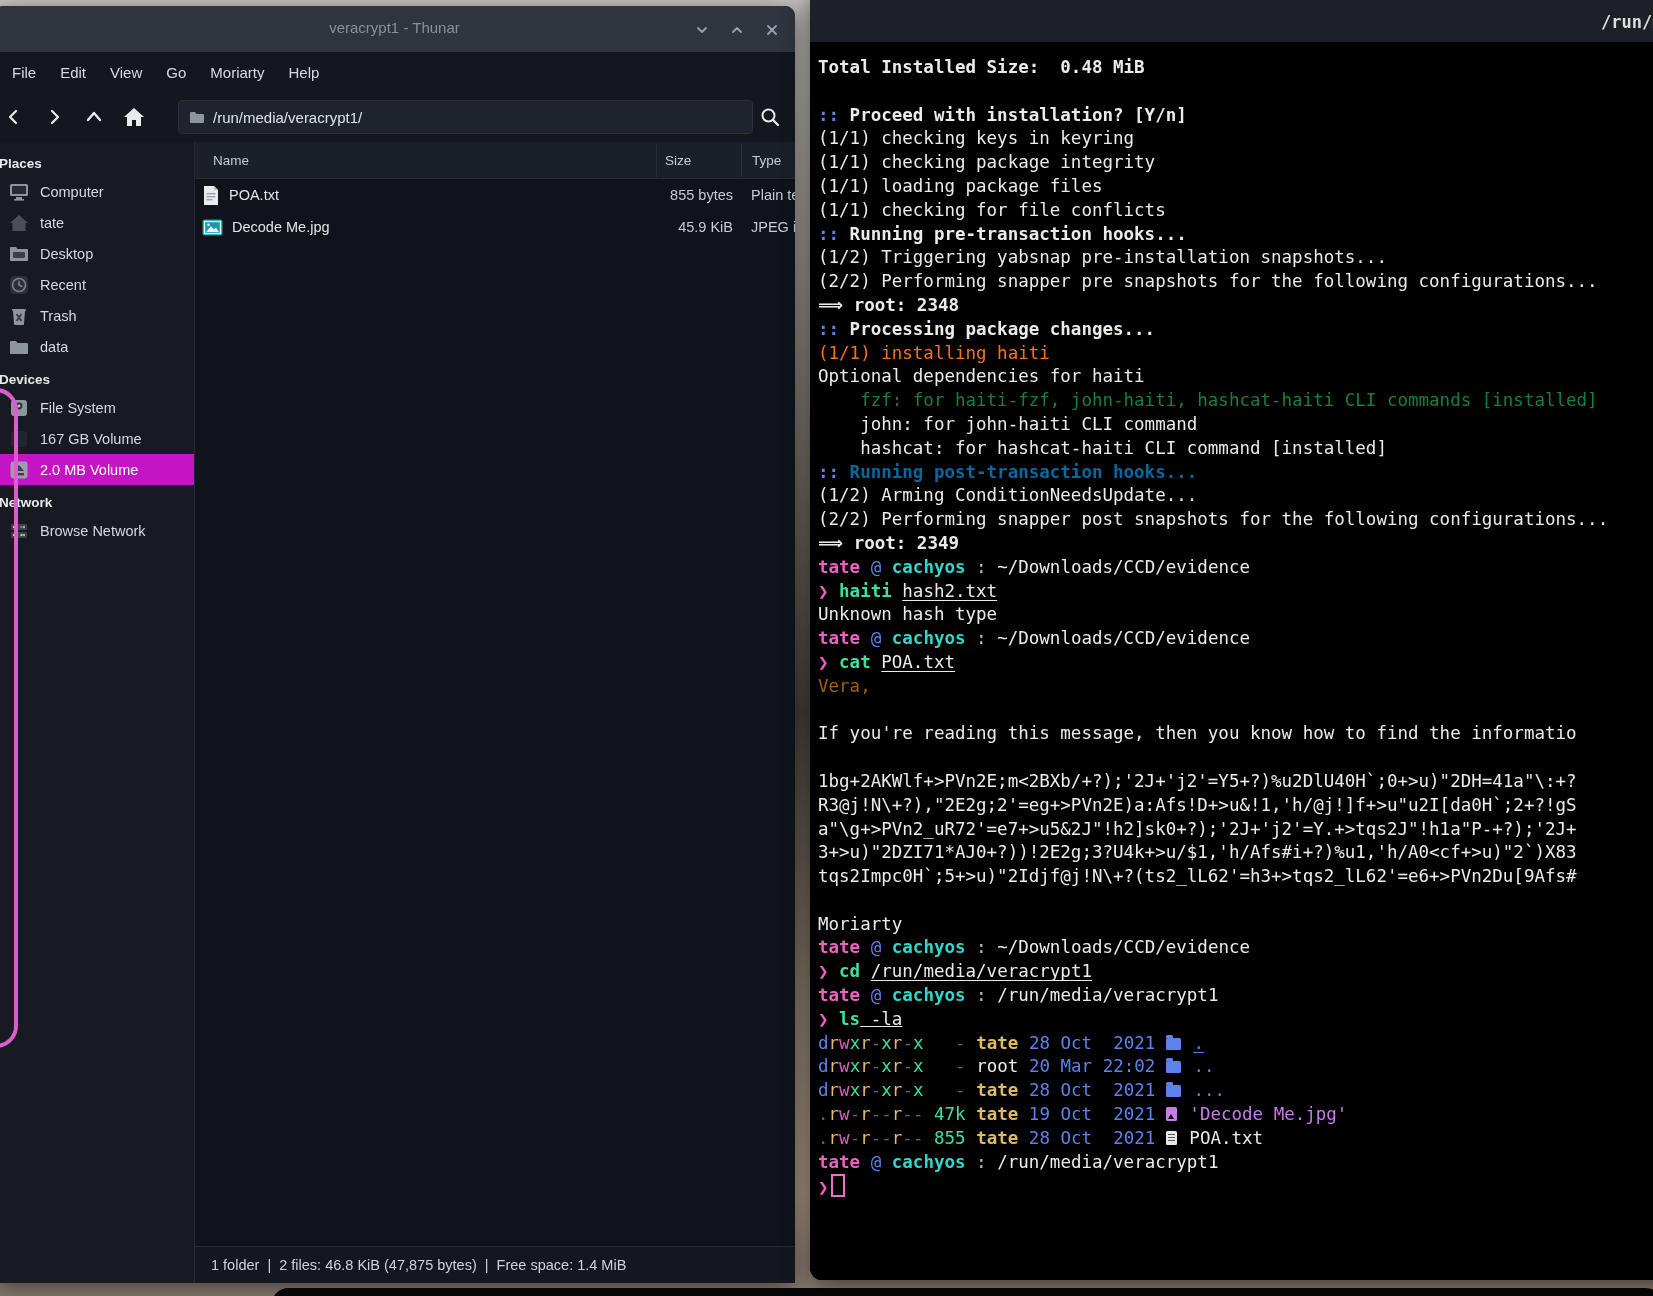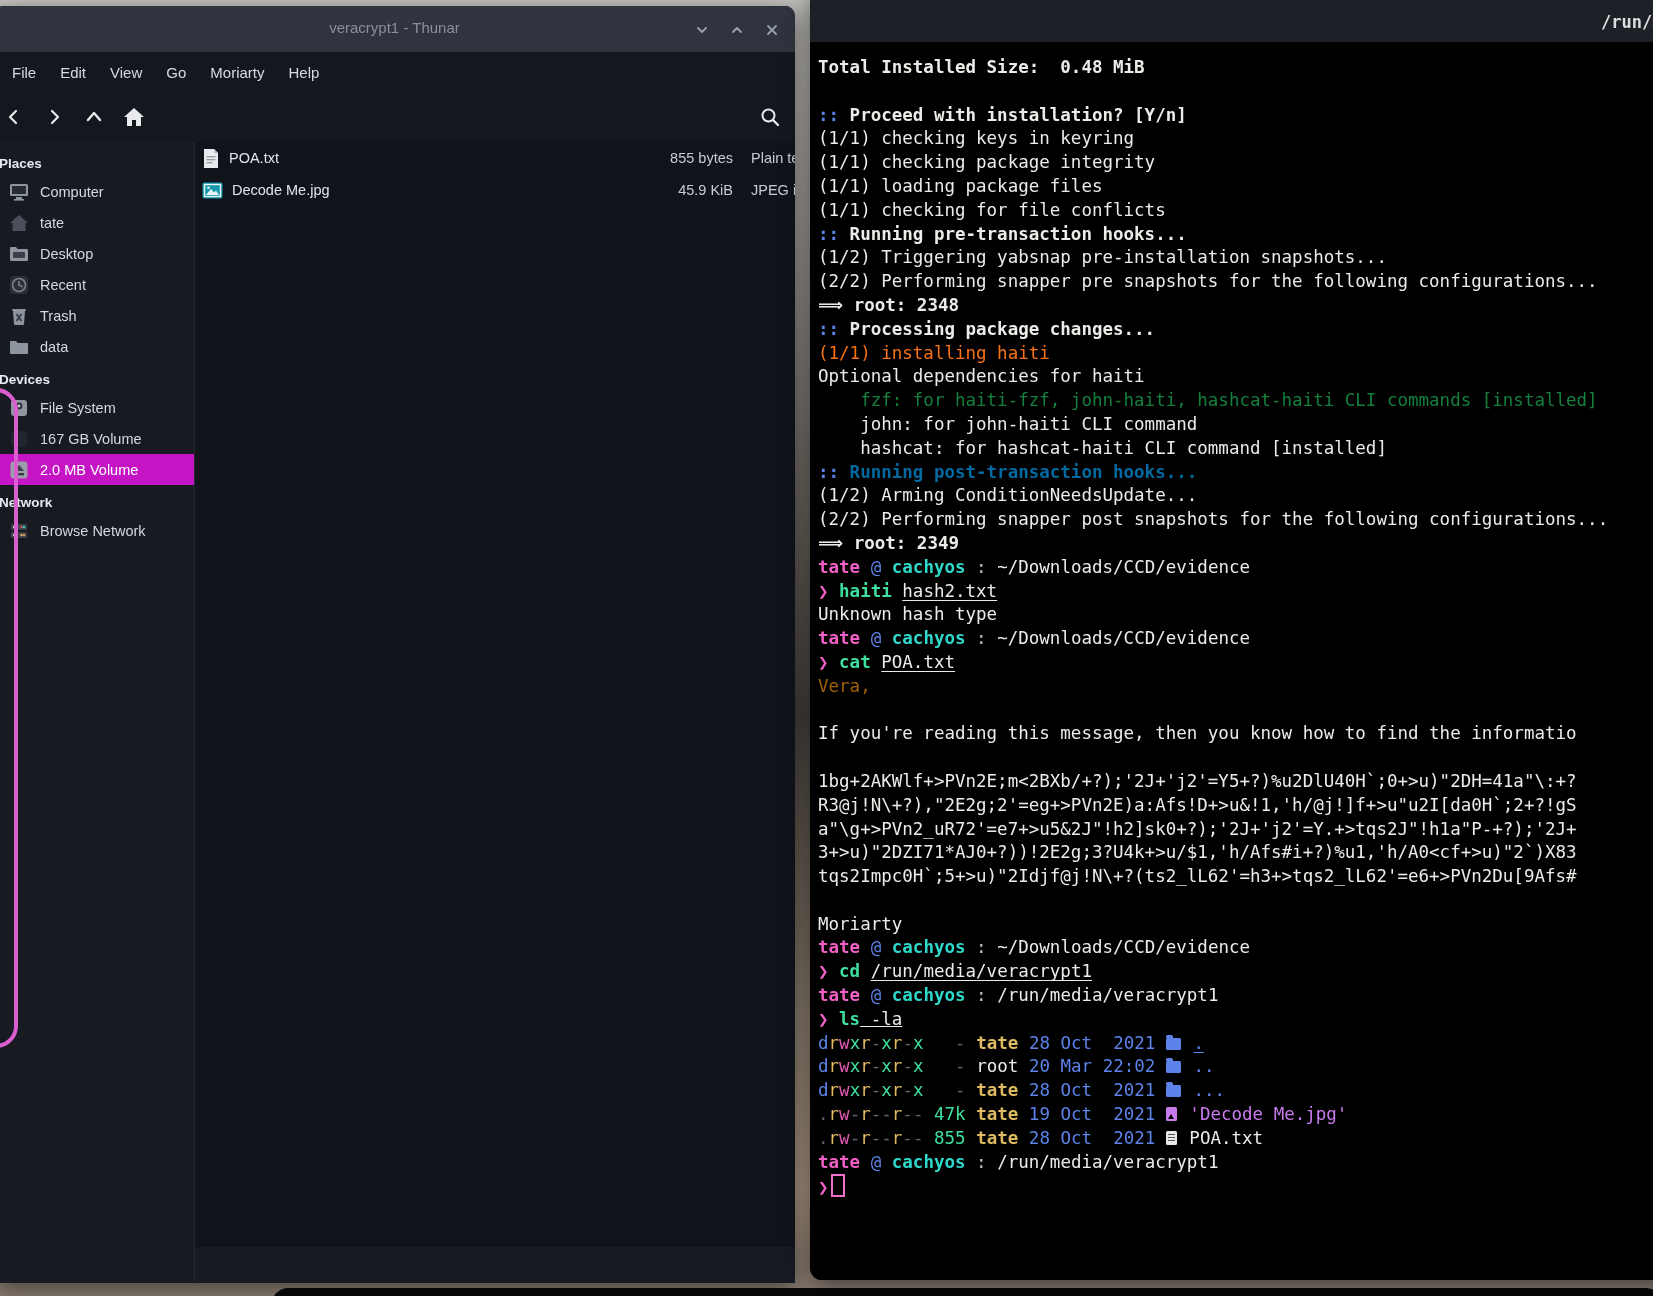--- a/index.html
+++ b/index.html
@@ -145,6 +145,14 @@
           </svg>
         </span>
       </div>
+    <div class="t-pathfield">
+      <span>
+          <svg width="16" height="13" viewBox="0 0 16 13">
+            <path d="M1 2 Q1 1 2 1 L6 1 L7.5 3 L14 3 Q15 3 15 4 L15 11 Q15 12 14 12 L2 12 Q1 12 1 11 Z" fill="#8f959f"></path>
+          </svg>
+        </span>
+      <span class="t-pathtext">/run/media/veracrypt1/</span>
+    </div>
     <div class="t-search">
         <span>
           <svg width="22" height="22" viewBox="0 0 22 22">

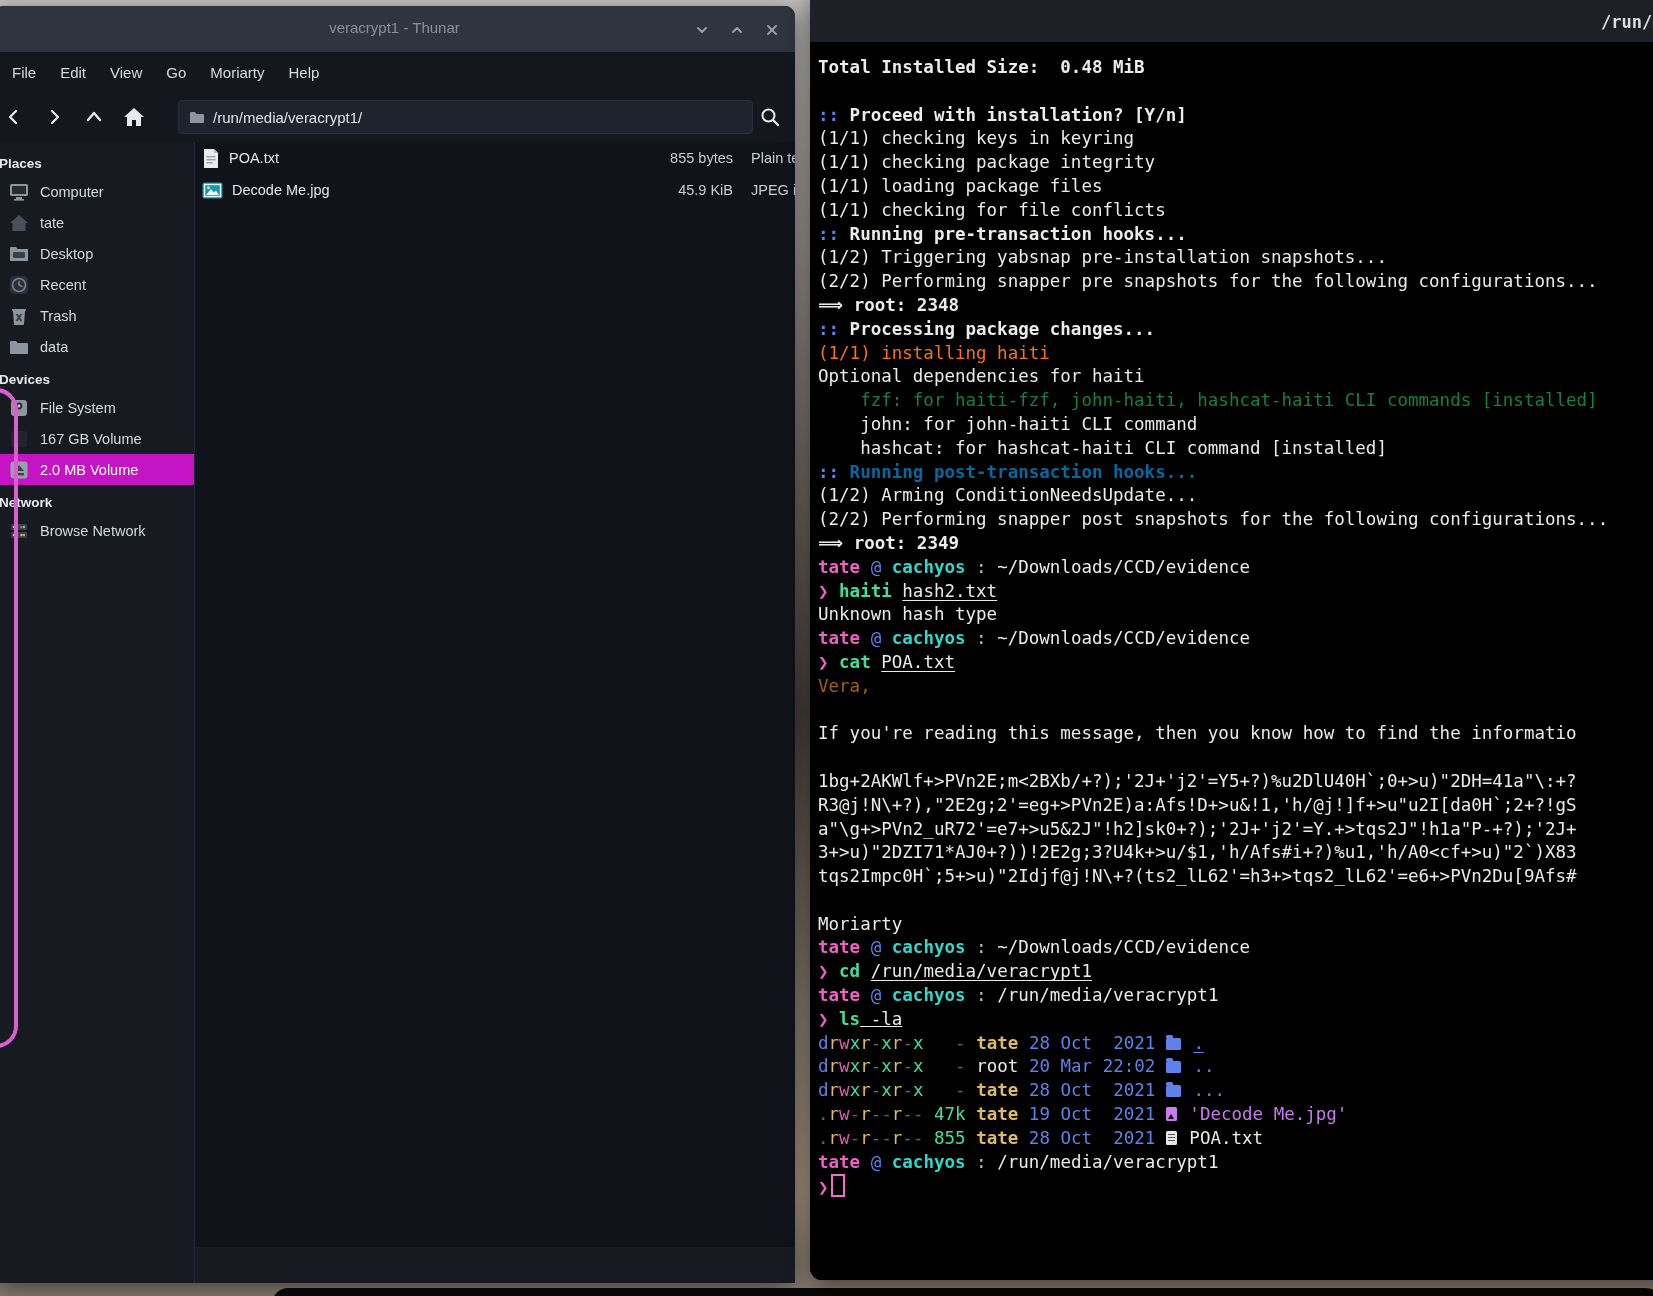--- a/index.html
+++ b/index.html
@@ -274,6 +274,11 @@
         </div>
       </div>
     <div class="t-filepane">
+      <div class="fp-header">
+        <div class="fp-col-name">Name</div>
+        <div class="fp-col-size">Size</div>
+        <div class="fp-col-type">Type</div>
+      </div>
       <div id="fp-rows">
           <div class="fp-row">
             <div class="fp-name">

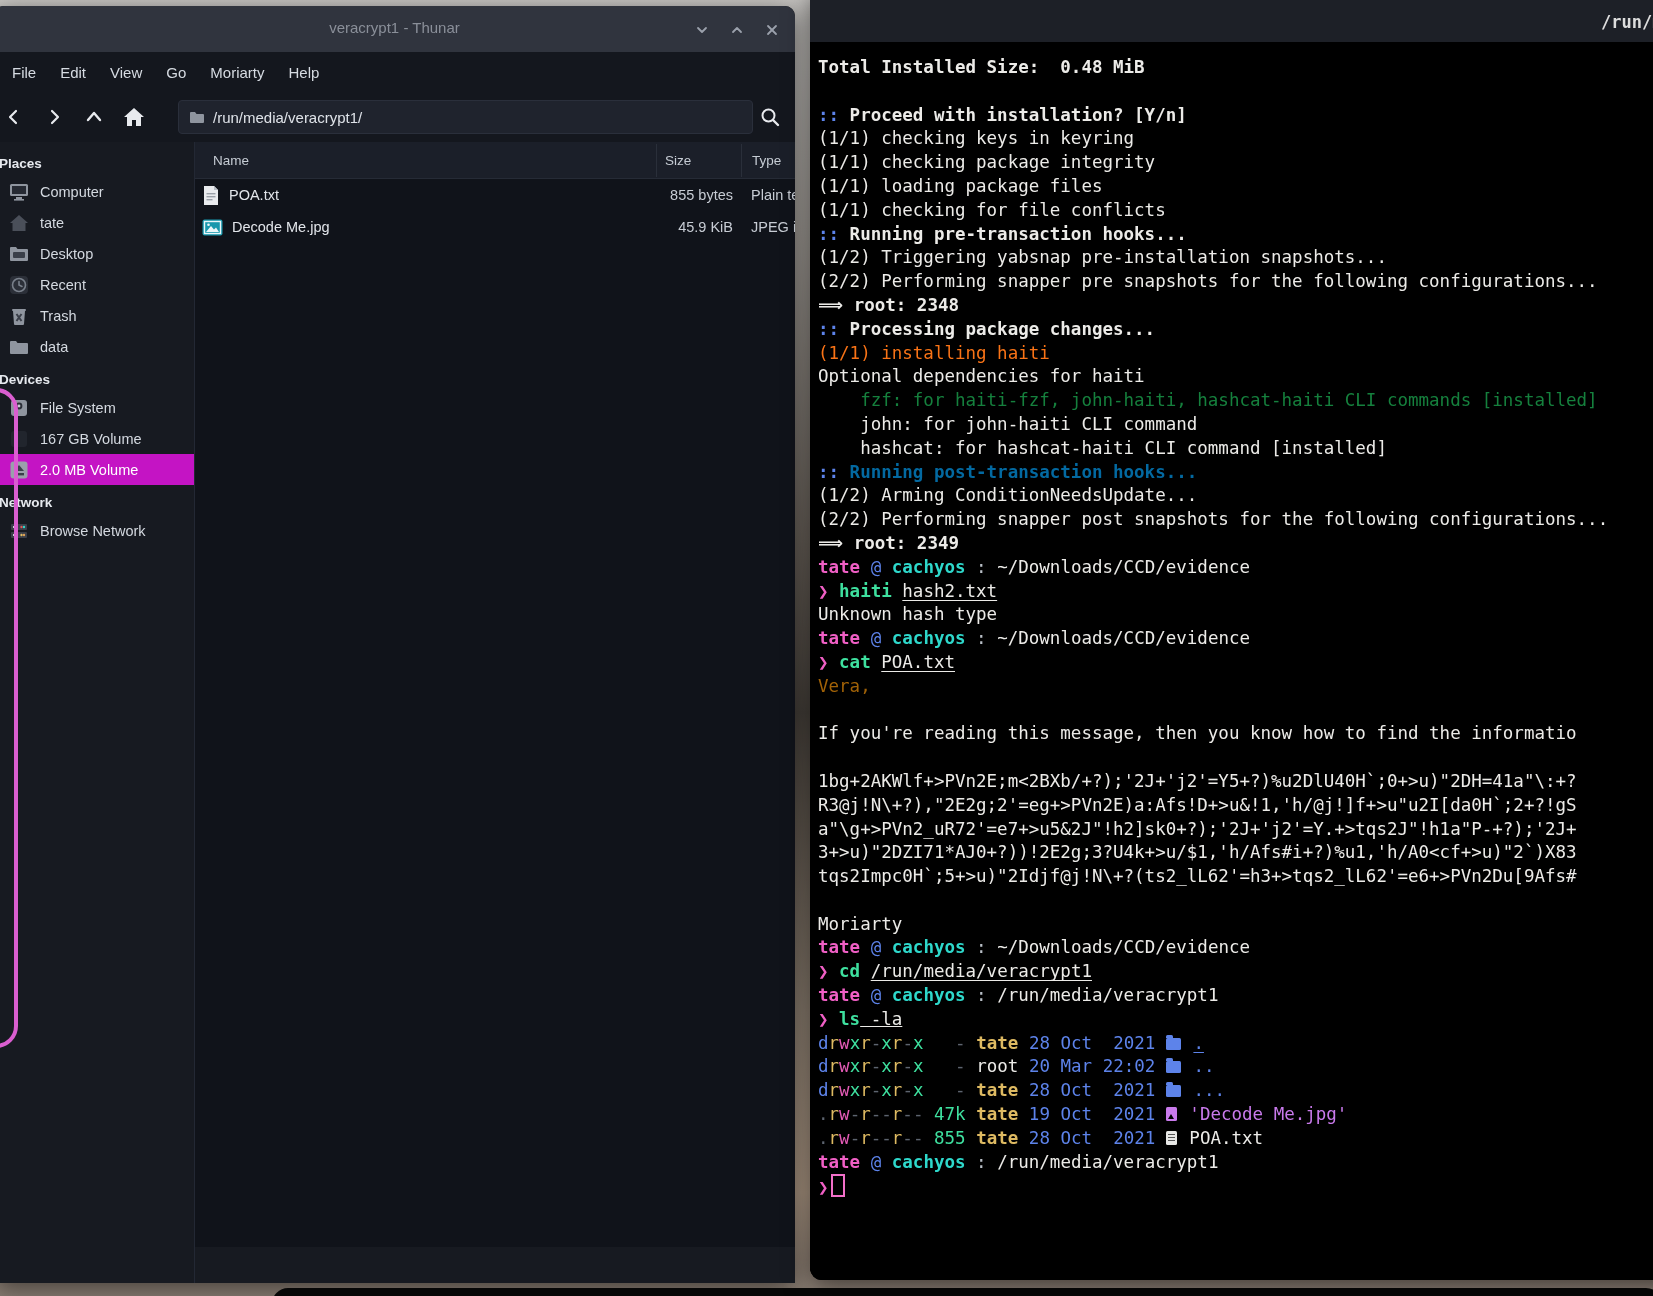--- a/index.html
+++ b/index.html
@@ -313,6 +313,9 @@
           </div>
         </div>
     </div>
+    <div class="t-statusbar">
+      <div class="t-statustext">1 folder  |  2 files: 46.8 KiB (47,875 bytes)  |  Free space: 1.4 MiB</div>
+    </div>
   </div>
 </div>
 

